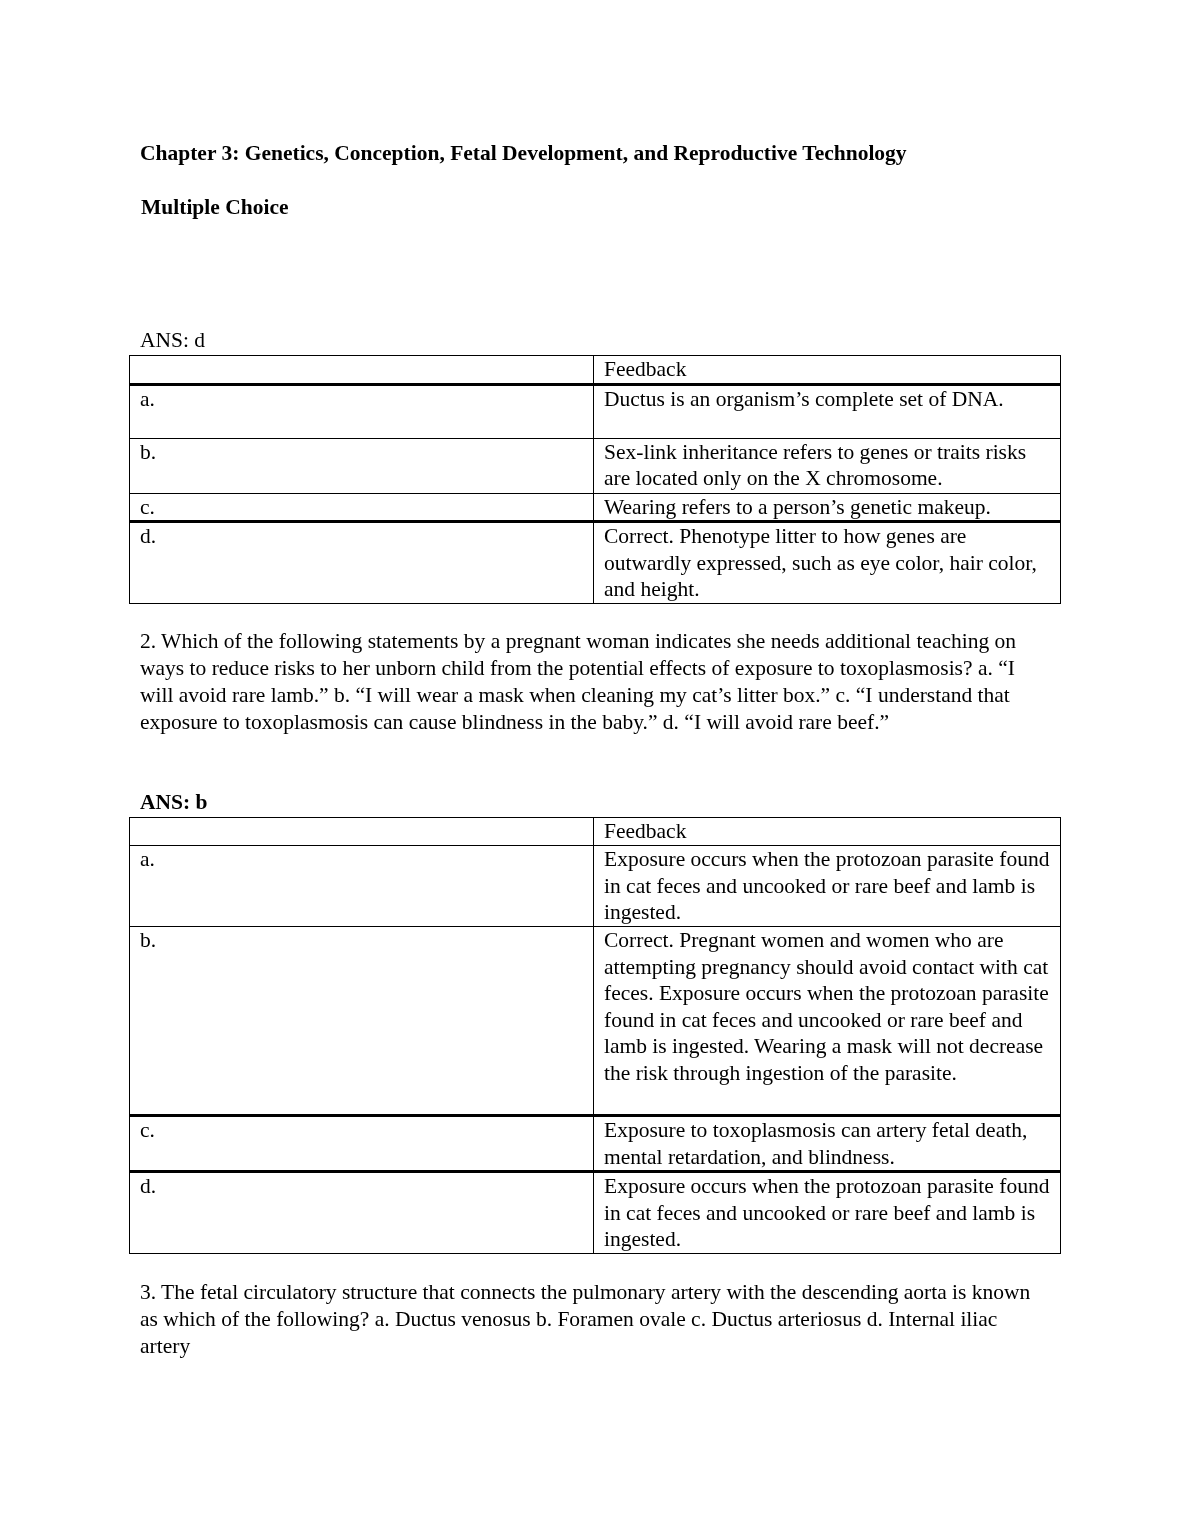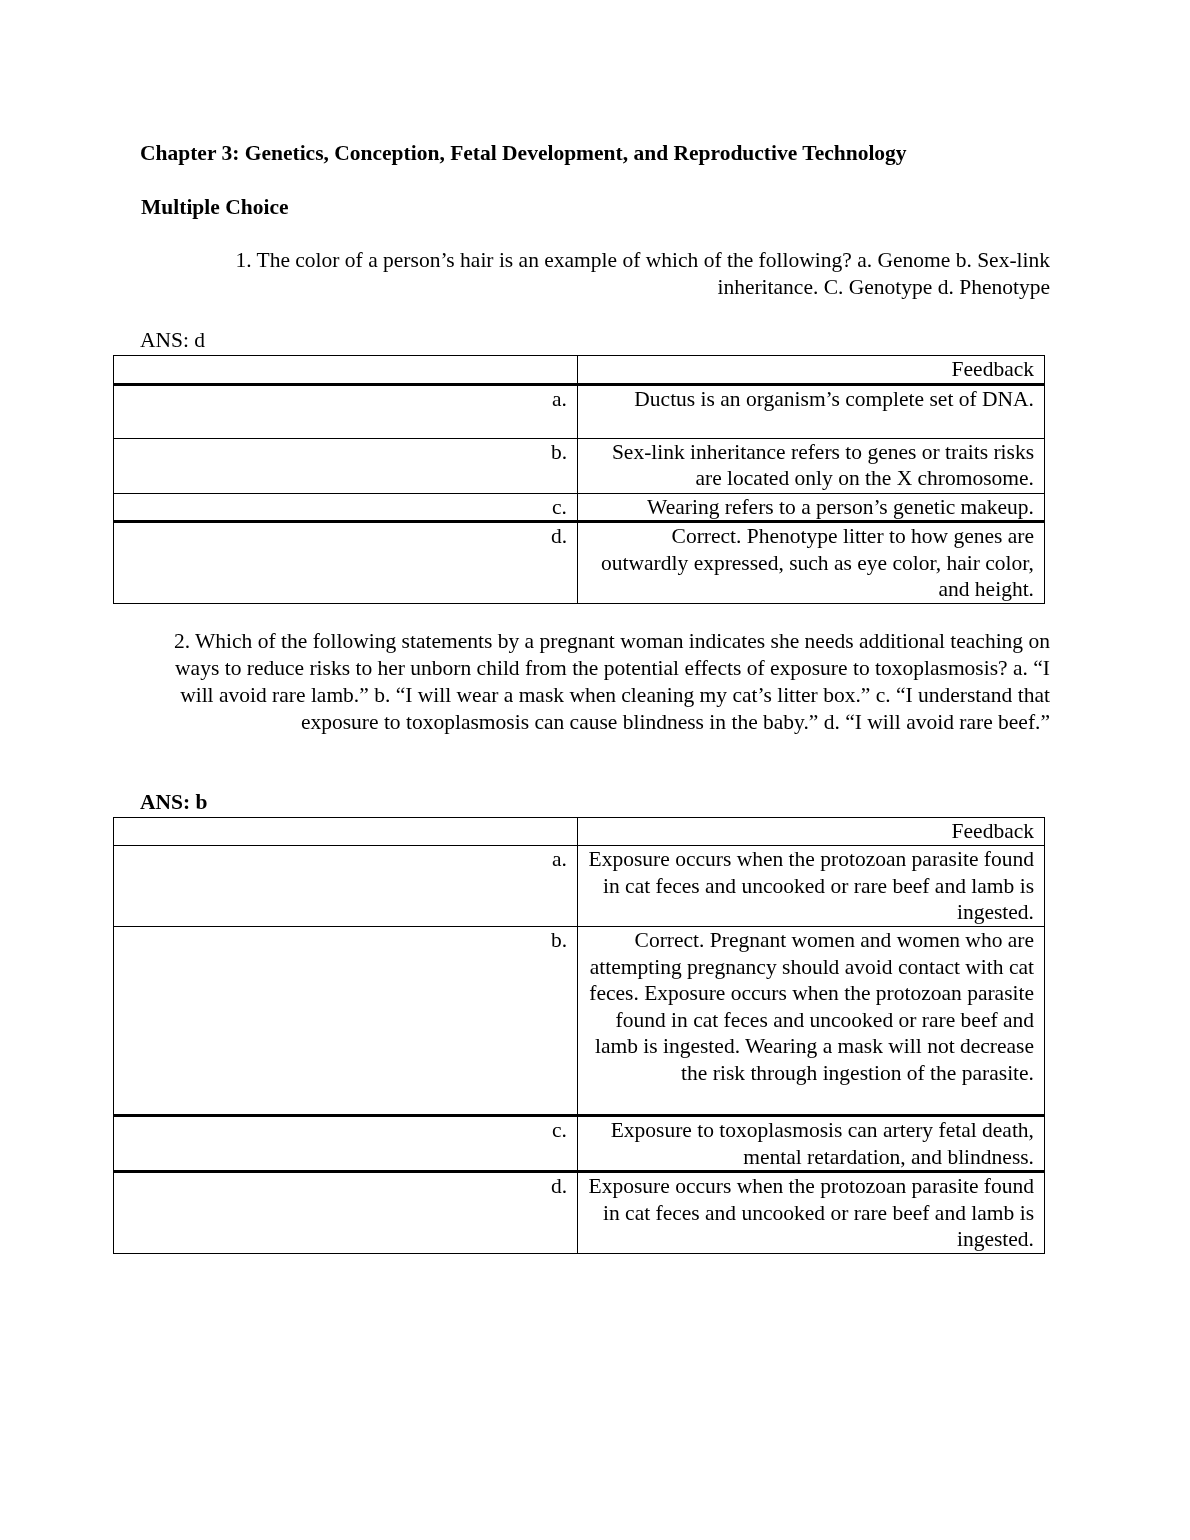--- a/index.html
+++ b/index.html
@@ -8,7 +8,7 @@
       font-family: "Liberation Serif", "DejaVu Serif", serif;
       color: #000; font-size: 21.5px; line-height: 27px;
     }
-    .page { position: absolute; left: 0; top: 0; width: 1190px; height: 1540px; text-align: right; }
+    .page { position: absolute; left: 0; top: 0; width: 1190px; height: 1540px; }
     .abs { position: absolute; }
     .title { left: 140px; top: 140px; font-weight: bold; white-space: nowrap; }
     .subtitle { left: 141px; top: 194px; font-weight: bold; }

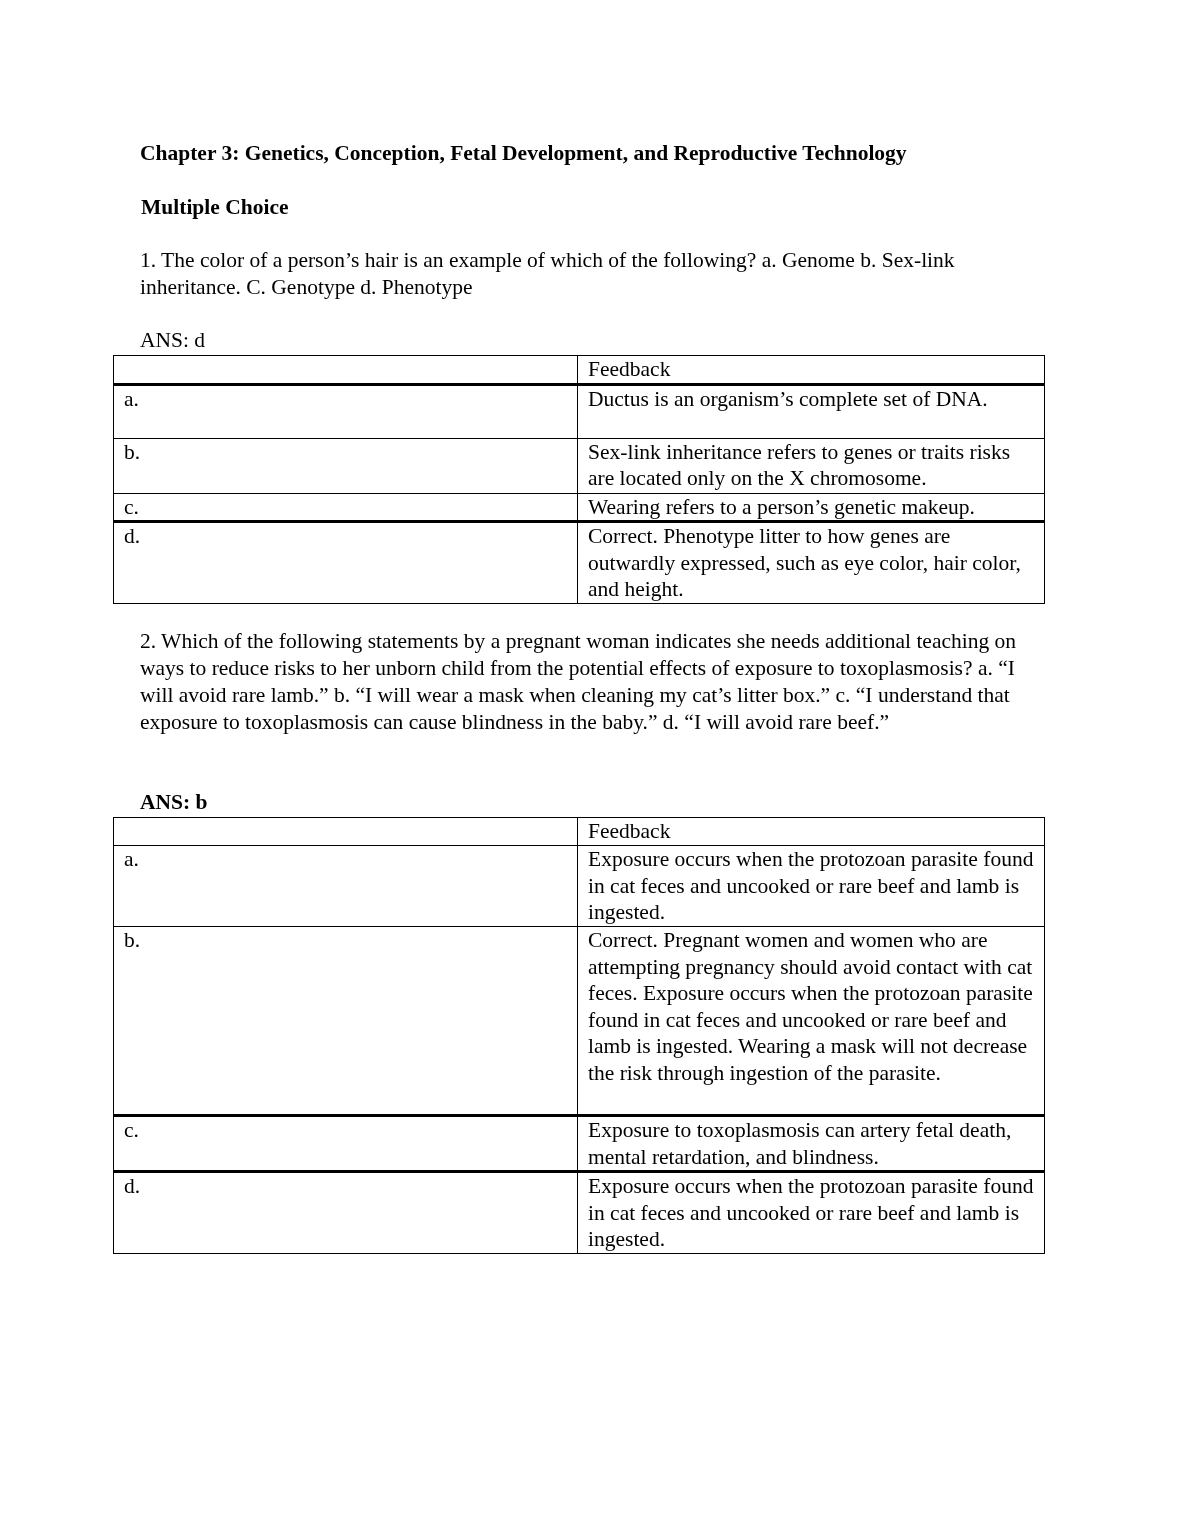--- a/index.html
+++ b/index.html
@@ -33,7 +33,6 @@
   <div class="abs title">Chapter 3: Genetics, Conception, Fetal Development, and Reproductive Technology</div>
   <div class="abs subtitle">Multiple Choice</div>
 
-  <div class="abs para" style="top:247px;">1. The color of a person’s hair is an example of which of the following? a. Genome b. Sex-link inheritance. C. Genotype d. Phenotype</div>
   <div class="abs ans" style="top:327px;">ANS: d</div>
 
   <table class="fb" style="top:355px;">

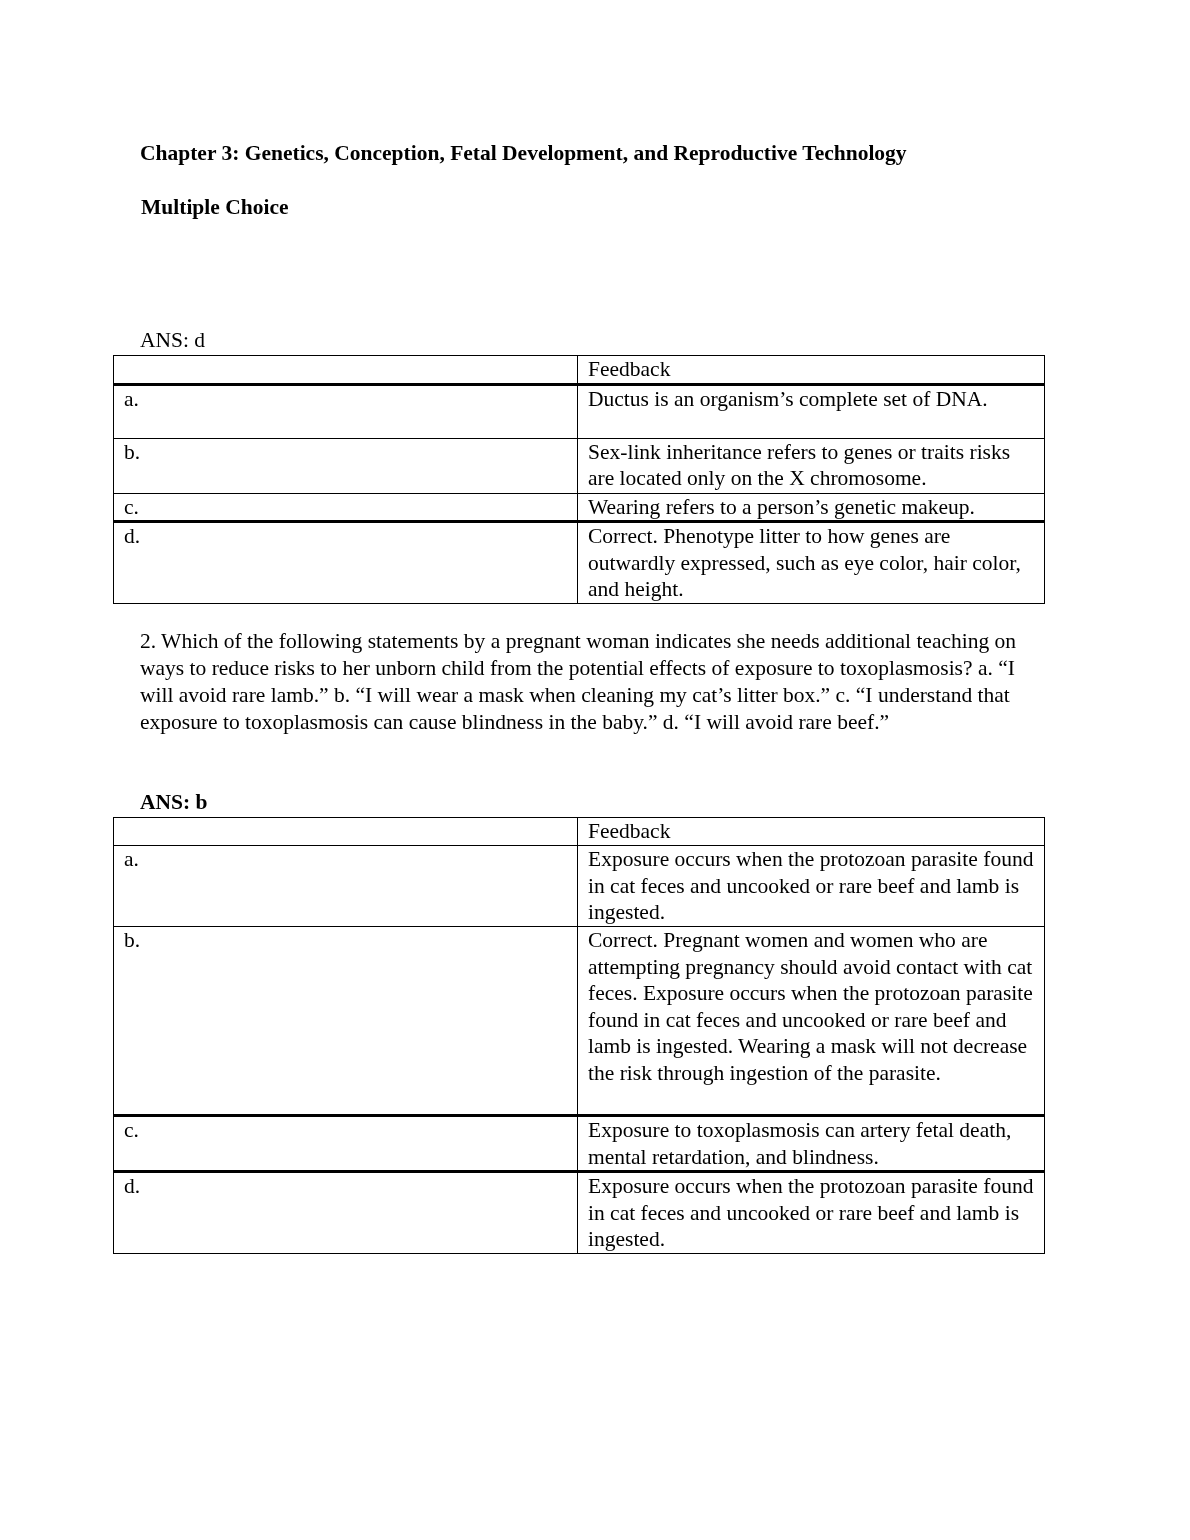--- a/index.html
+++ b/index.html
@@ -15,7 +15,7 @@
     .para { left: 140px; width: 910px; }
     .ans { left: 140px; }
     table.fb {
-      position: absolute; left: 113px; width: 932px;
+      position: absolute; left: 129px; width: 932px;
       border-collapse: collapse; table-layout: fixed;
     }
     table.fb td {

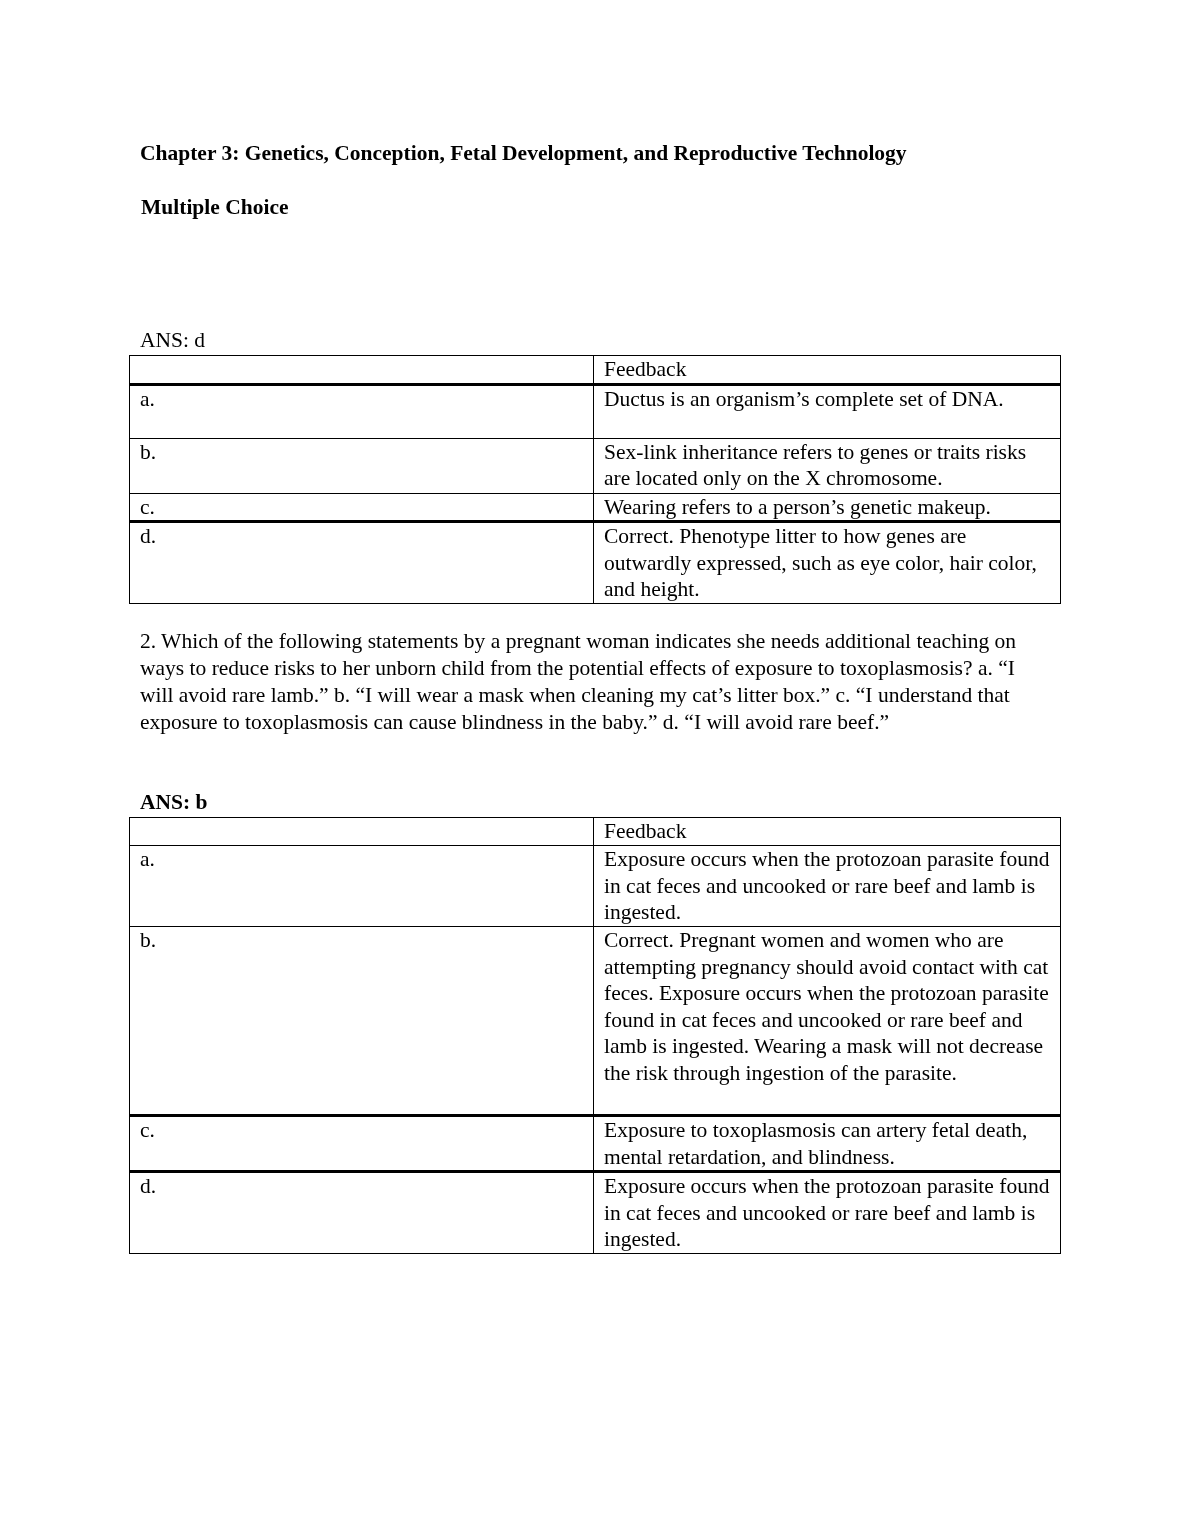--- a/index.html
+++ b/index.html
@@ -88,6 +88,7 @@
   </tbody>
     </table>
 
+  <div class="abs para" style="top:1279px;">3. The fetal circulatory structure that connects the pulmonary artery with the descending aorta is known as which of the following? a. Ductus venosus b. Foramen ovale c. Ductus arteriosus d. Internal iliac artery</div>
 
 </div>
 

